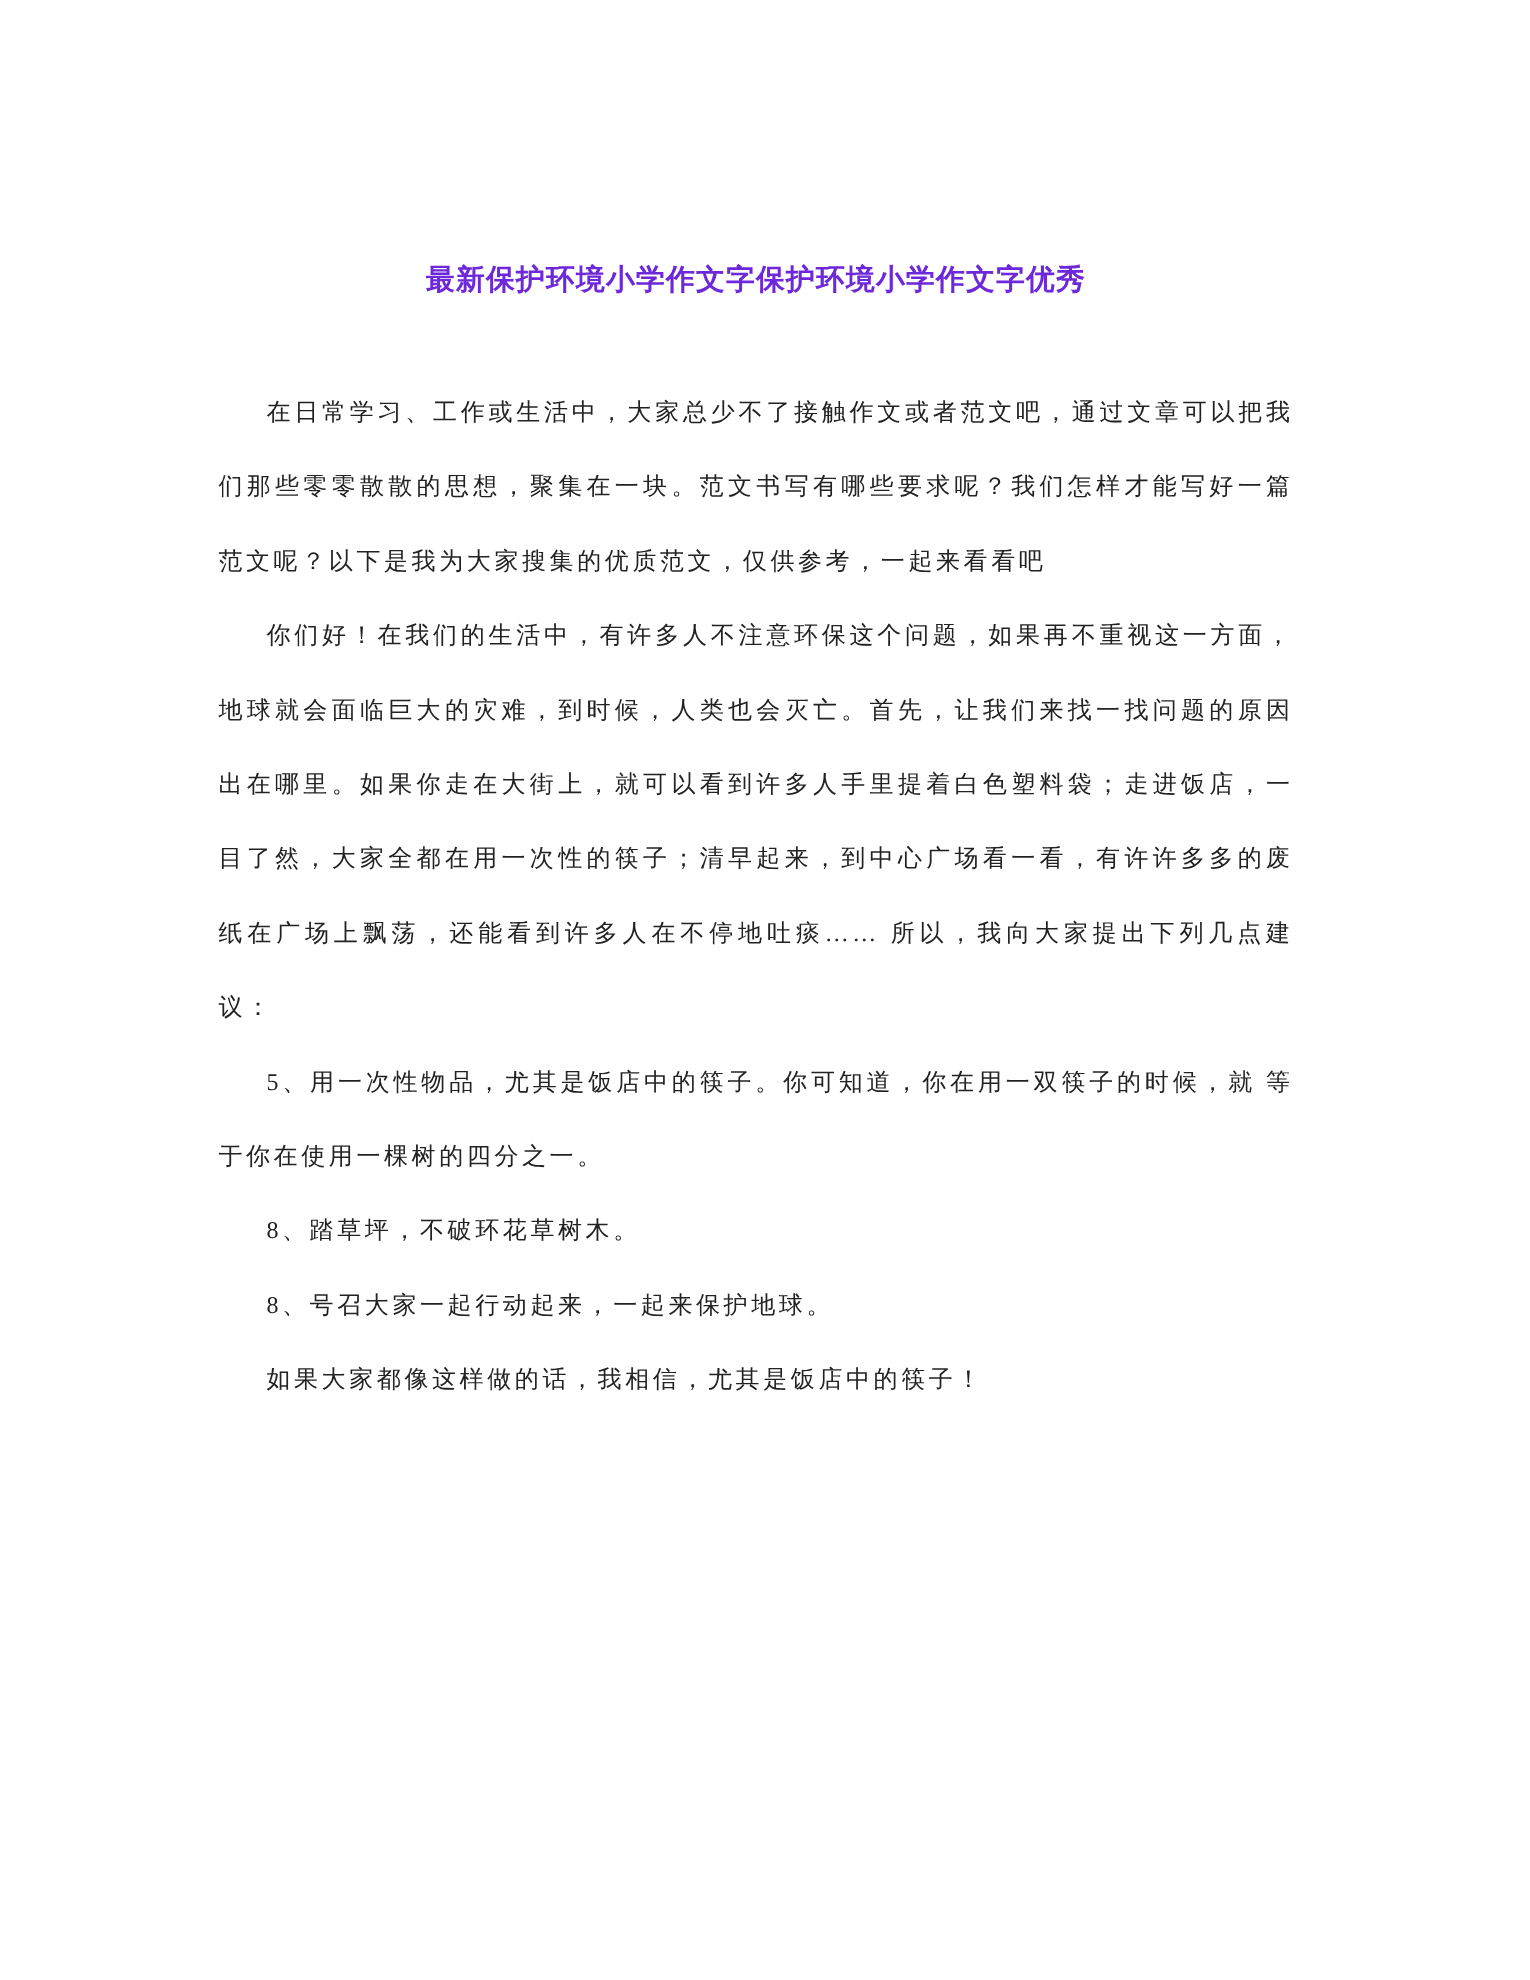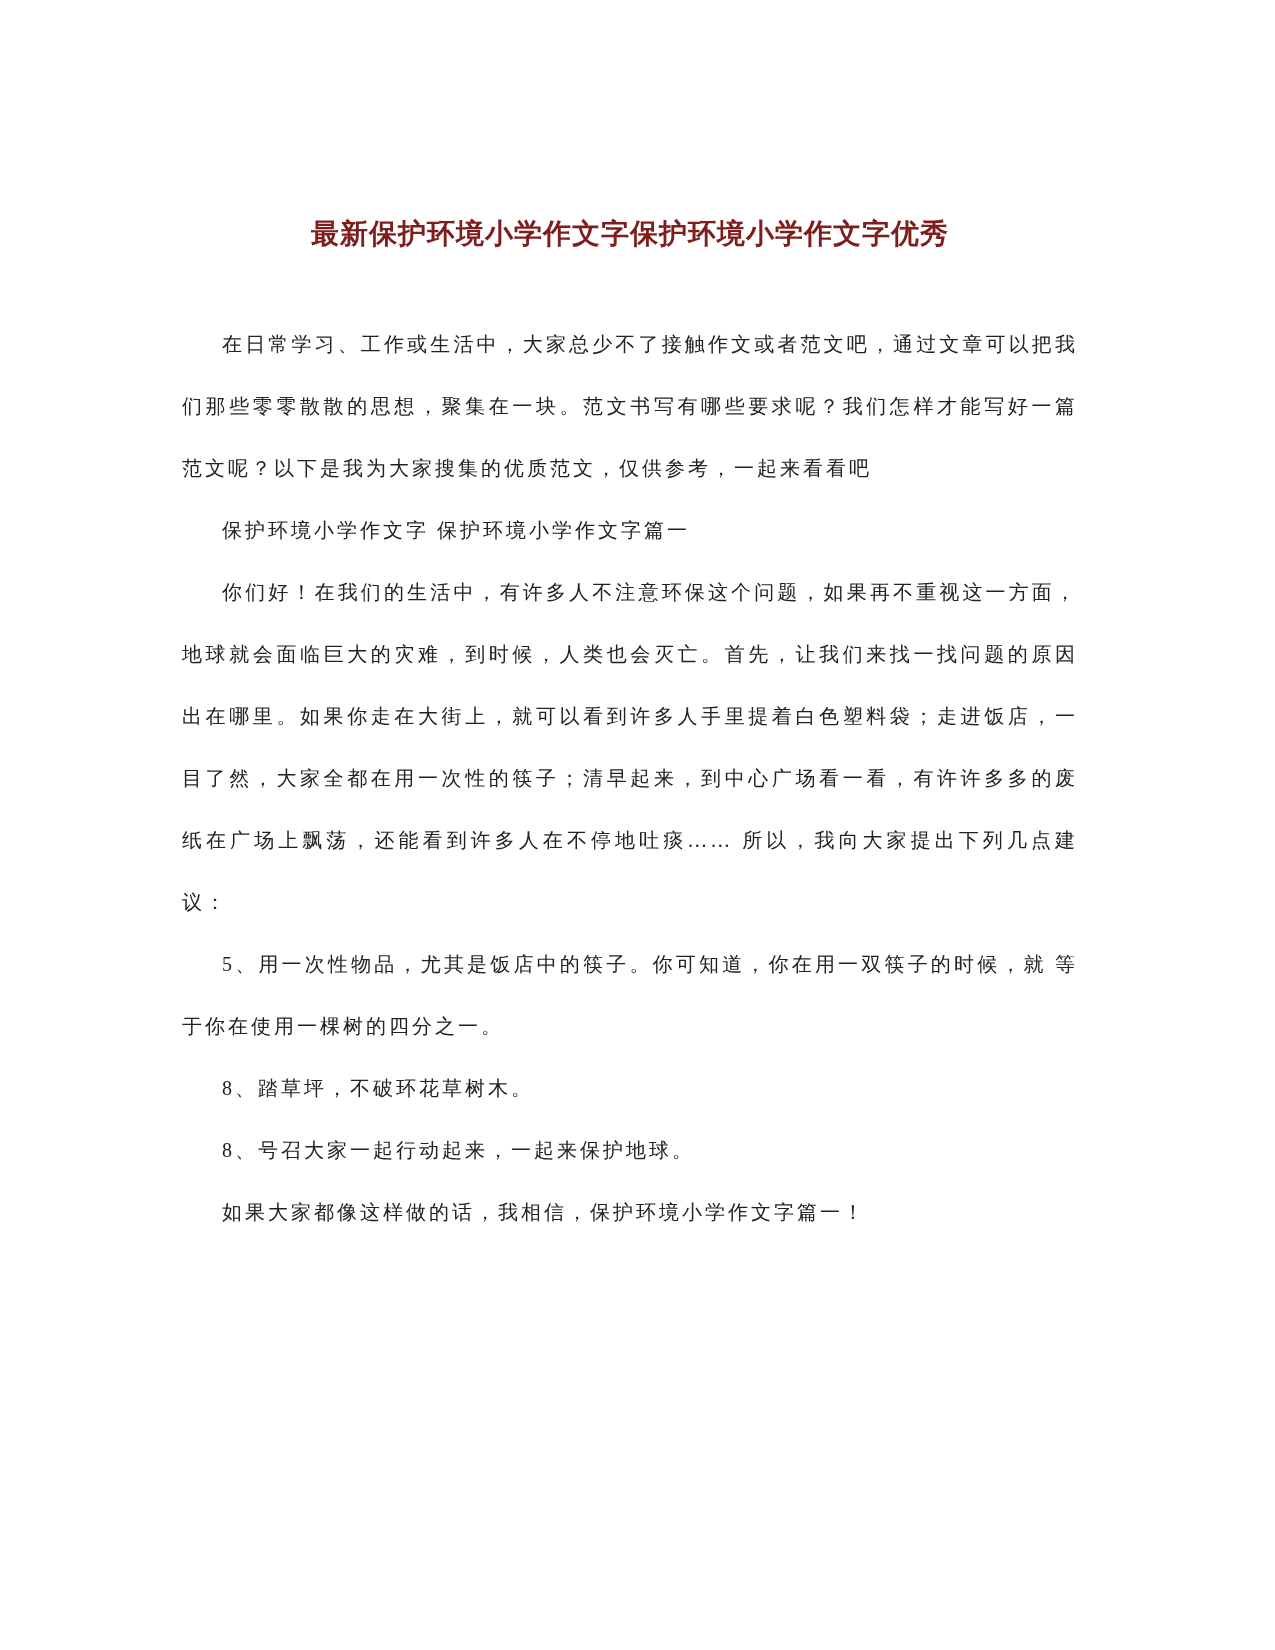--- a/index.html
+++ b/index.html
@@ -22,11 +22,11 @@
   .doc-title {
     font-family: "Liberation Sans", sans-serif;
     font-weight: bold;
-    font-size: 28px;
+    font-size: 24px;
     line-height: 54px;
     letter-spacing: 1px;
     text-align: center;
-    color: #7f1d1d;
+    color: #6d28d9;
     margin-bottom: 52px;
     white-space: nowrap;
   }

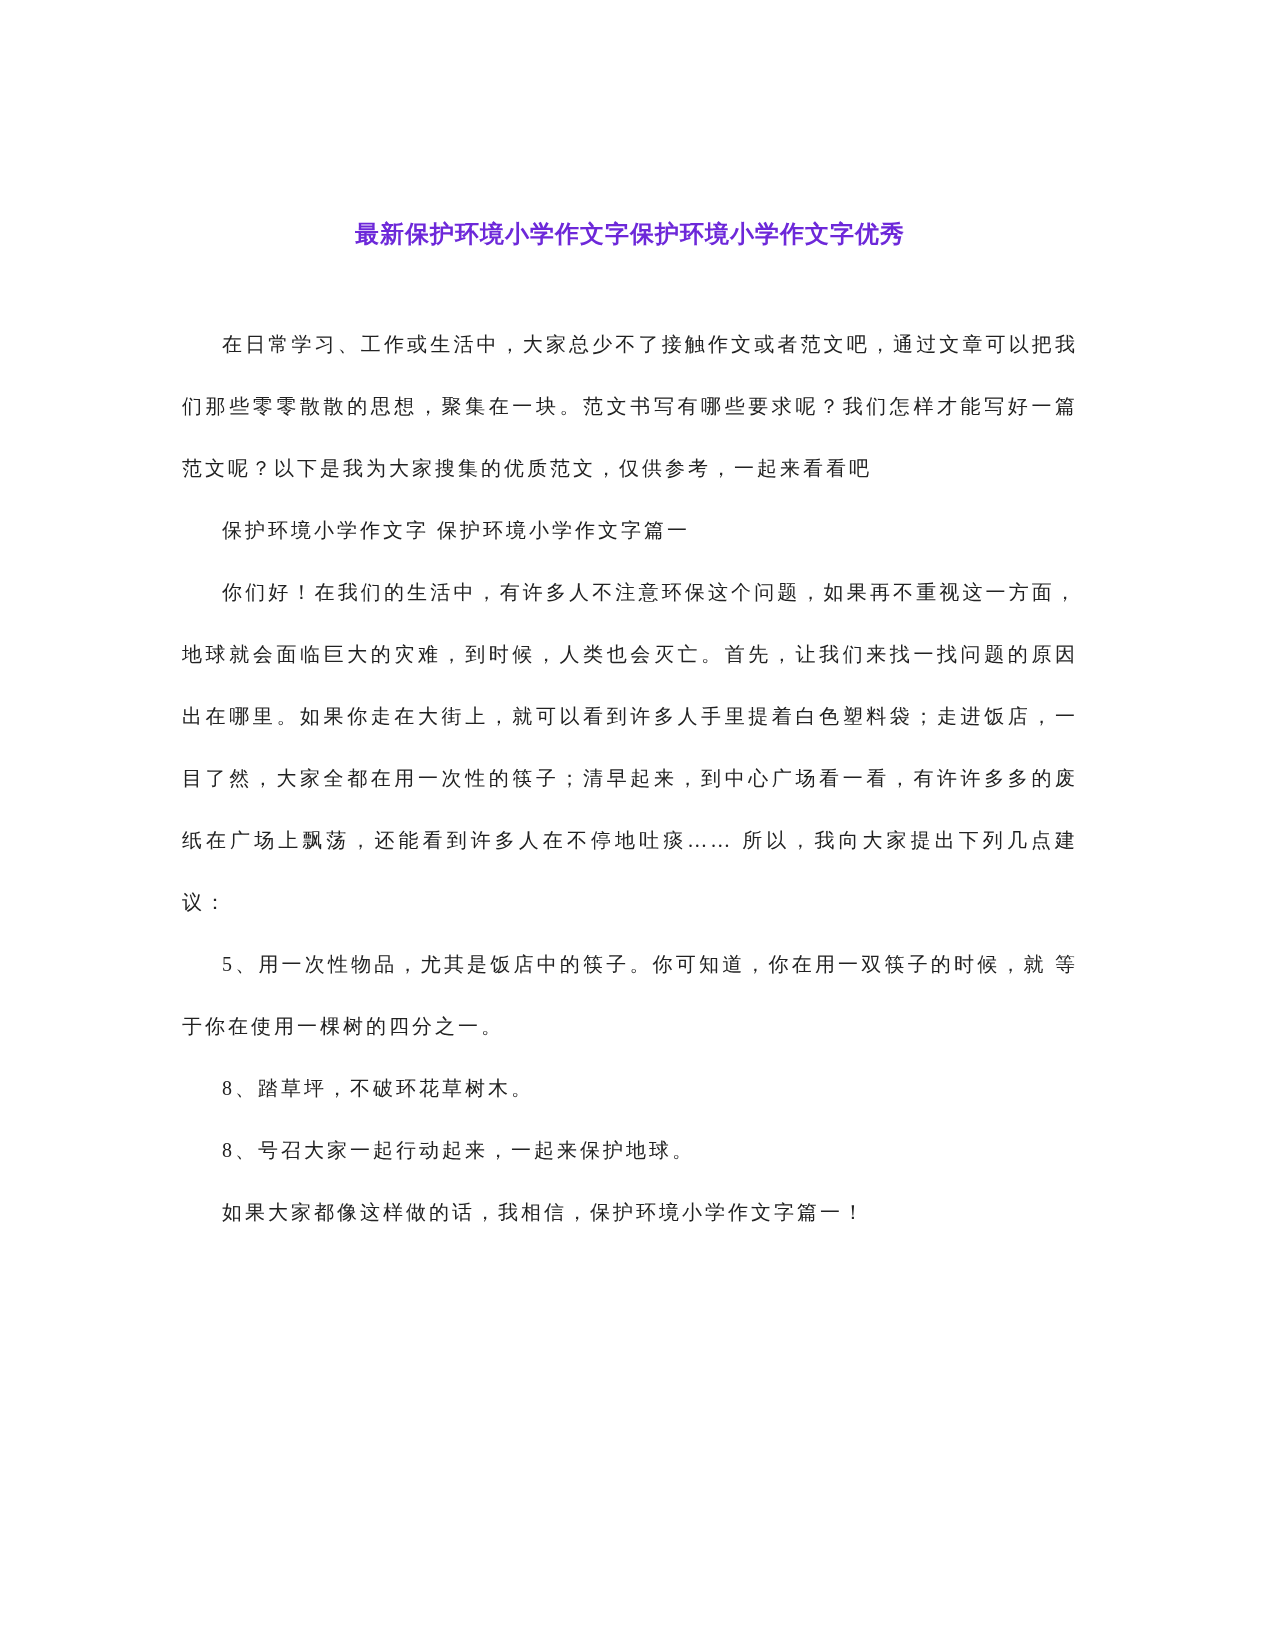--- a/index.html
+++ b/index.html
@@ -48,7 +48,6 @@
     <h1 class="doc-title">最新保护环境小学作文字保护环境小学作文字优秀</h1>
     <div class="doc-body">
       <p>在日常学习、工作或生活中，大家总少不了接触作文或者范文吧，通过文章可以把我们那些零零散散的思想，聚集在一块。范文书写有哪些要求呢？我们怎样才能写好一篇范文呢？以下是我为大家搜集的优质范文，仅供参考，一起来看看吧</p>
-      <p>保护环境小学作文字 保护环境小学作文字篇一</p>
       <p>你们好！在我们的生活中，有许多人不注意环保这个问题，如果再不重视这一方面，地球就会面临巨大的灾难，到时候，人类也会灭亡。首先，让我们来找一找问题的原因出在哪里。如果你走在大街上，就可以看到许多人手里提着白色塑料袋；走进饭店，一目了然，大家全都在用一次性的筷子；清早起来，到中心广场看一看，有许许多多的废纸在广场上飘荡，还能看到许多人在不停地吐痰…… 所以，我向大家提出下列几点建议：</p>
       <p>5、用一次性物品，尤其是饭店中的筷子。你可知道，你在用一双筷子的时候，就 等于你在使用一棵树的四分之一。</p>
       <p>8、踏草坪，不破环花草树木。</p>

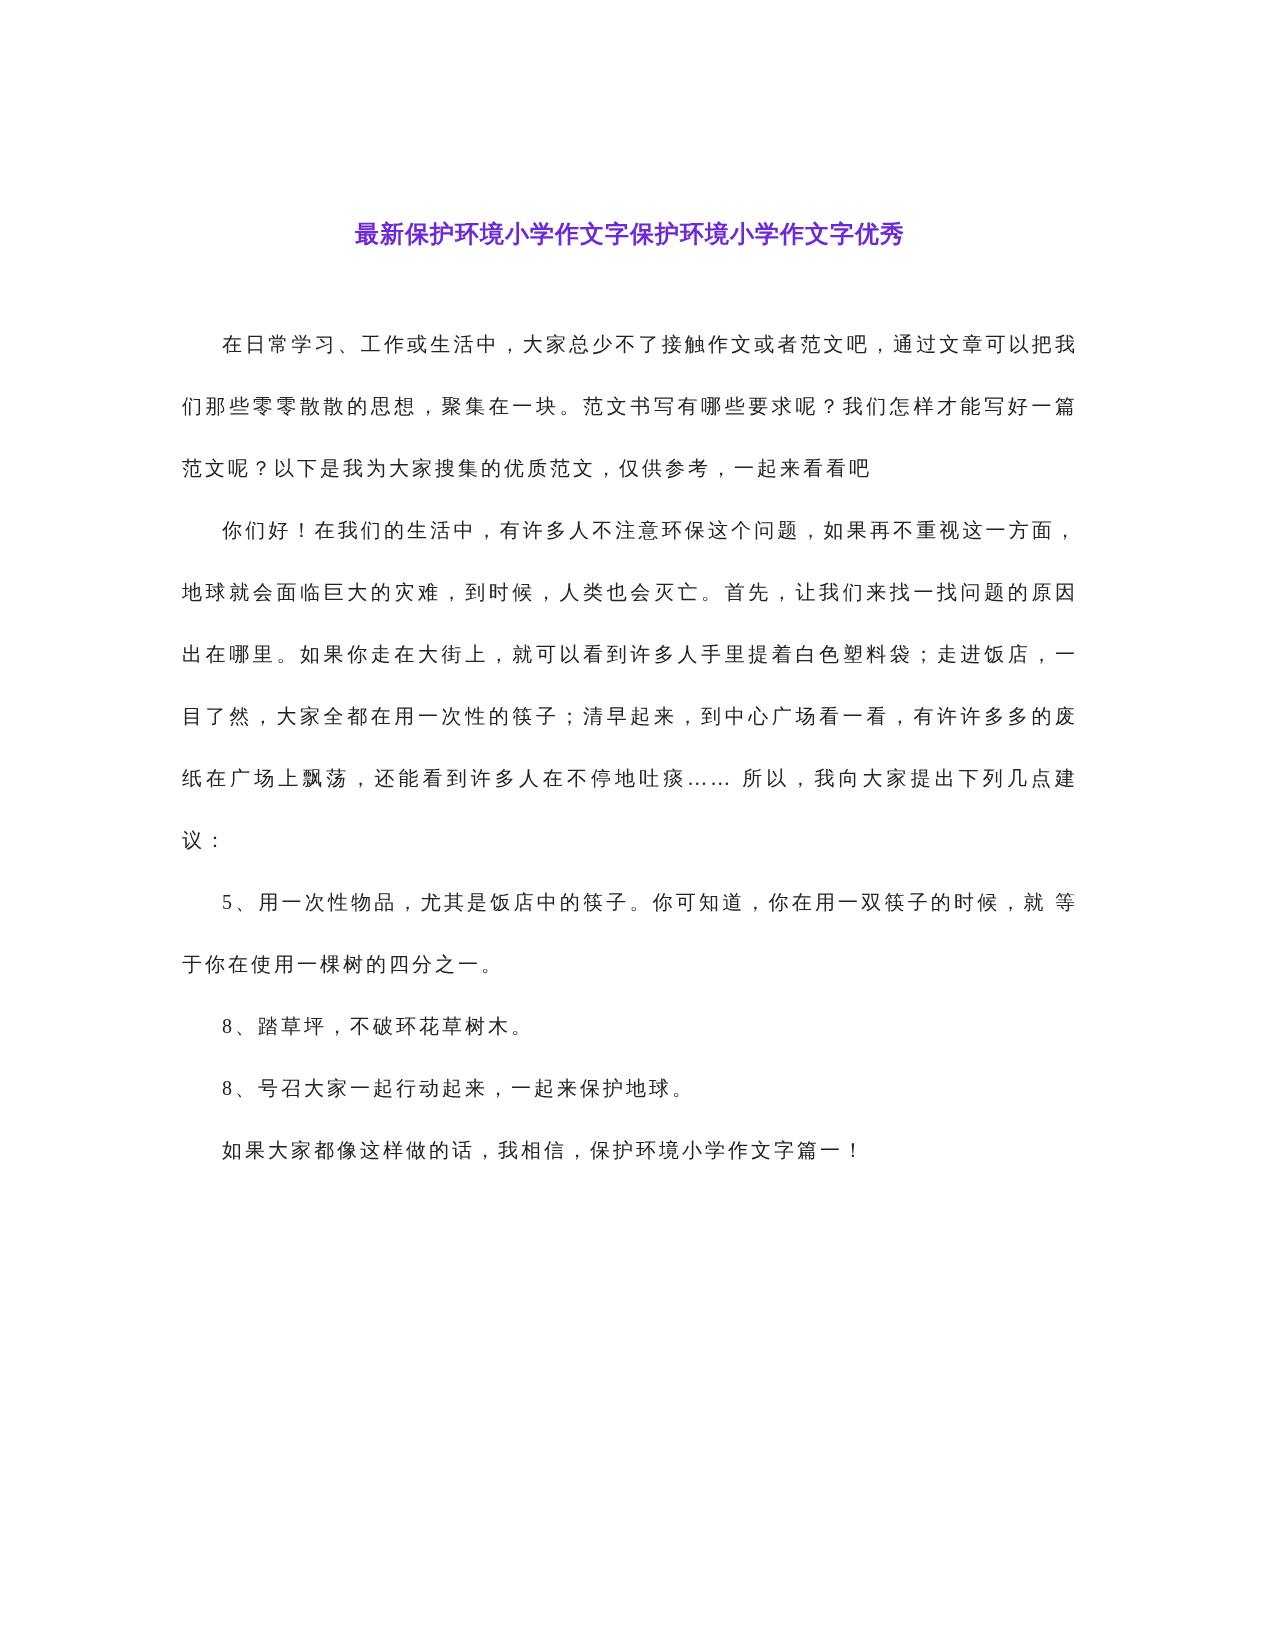--- a/index.html
+++ b/index.html
@@ -52,7 +52,7 @@
       <p>5、用一次性物品，尤其是饭店中的筷子。你可知道，你在用一双筷子的时候，就 等于你在使用一棵树的四分之一。</p>
       <p>8、踏草坪，不破环花草树木。</p>
       <p>8、号召大家一起行动起来，一起来保护地球。</p>
-      <p>如果大家都像这样做的话，我相信，保护环境小学作文字篇一！</p>
+      <p>如果大家都像这样做的话，我相信，尤其是饭店中的筷子！</p>
     </div>
   </div>
 </div>

